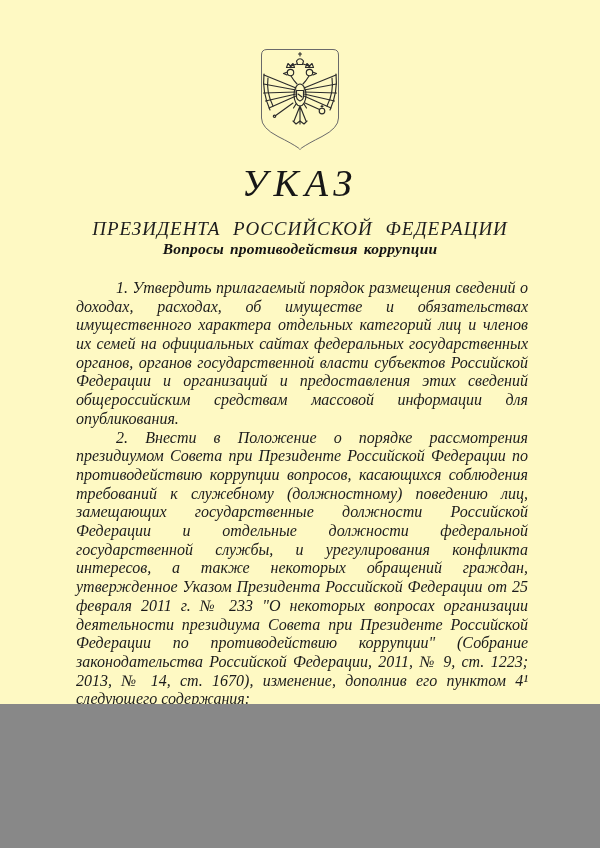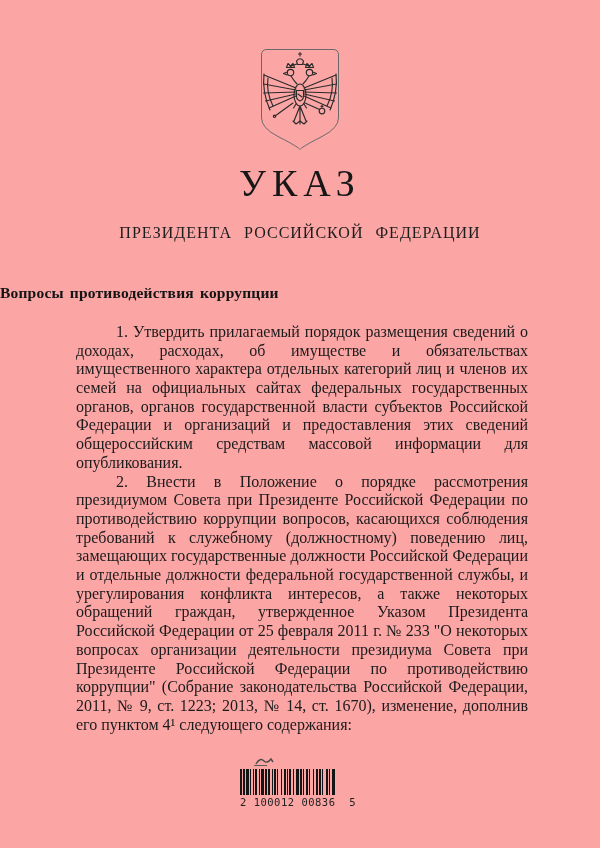--- a/index.html
+++ b/index.html
@@ -6,12 +6,13 @@
   .page {
     position: relative;
     width: 600px;
-    height: 848px;
+    height: 704px;
     margin: 0 auto;
-    background: #fca5a5;
+    background: #fef9c3;
     font-family: "Liberation Serif", serif;
     color: #1b1b1b;
     overflow: hidden;
+    font-style: italic;
   }
   .emblem {
     width: 80px;

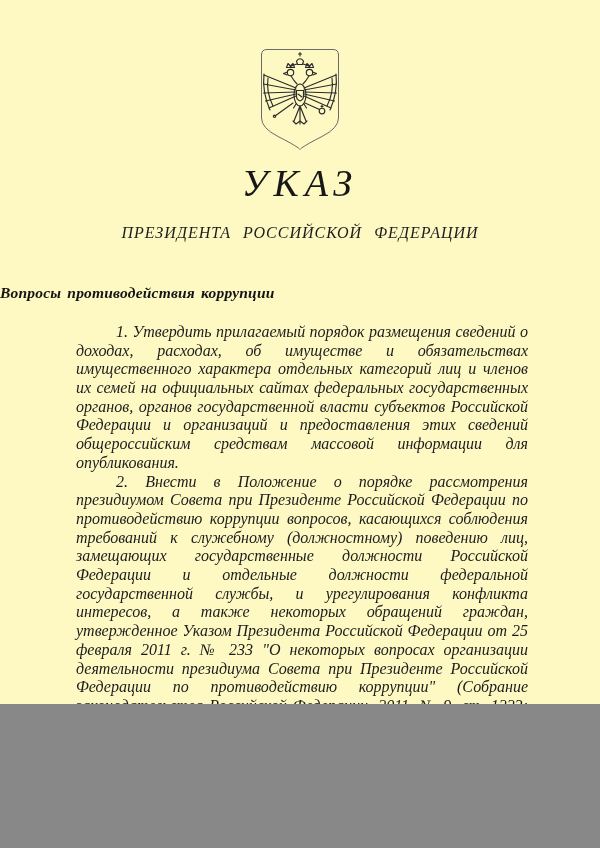--- a/index.html
+++ b/index.html
@@ -29,9 +29,9 @@
     line-height: 1.05;
   }
   .issuer {
-    margin-top: 20px;
+    margin-top: 14px;
     text-align: center;
-    font-size: 16px;
+    font-size: 19px;
     letter-spacing: 1px;
     word-spacing: 7px;
     color: #1d1d1d;

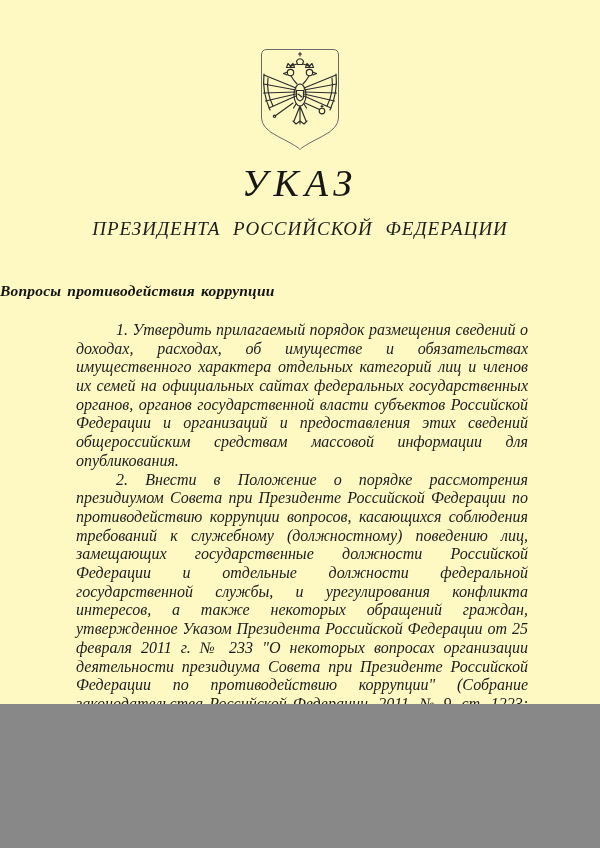--- a/index.html
+++ b/index.html
@@ -37,7 +37,7 @@
     color: #1d1d1d;
   }
   .subject {
-    margin-top: 42px;
+    text-align: center;
     font-size: 15.5px;
     font-weight: bold;
     letter-spacing: 0.2px;

